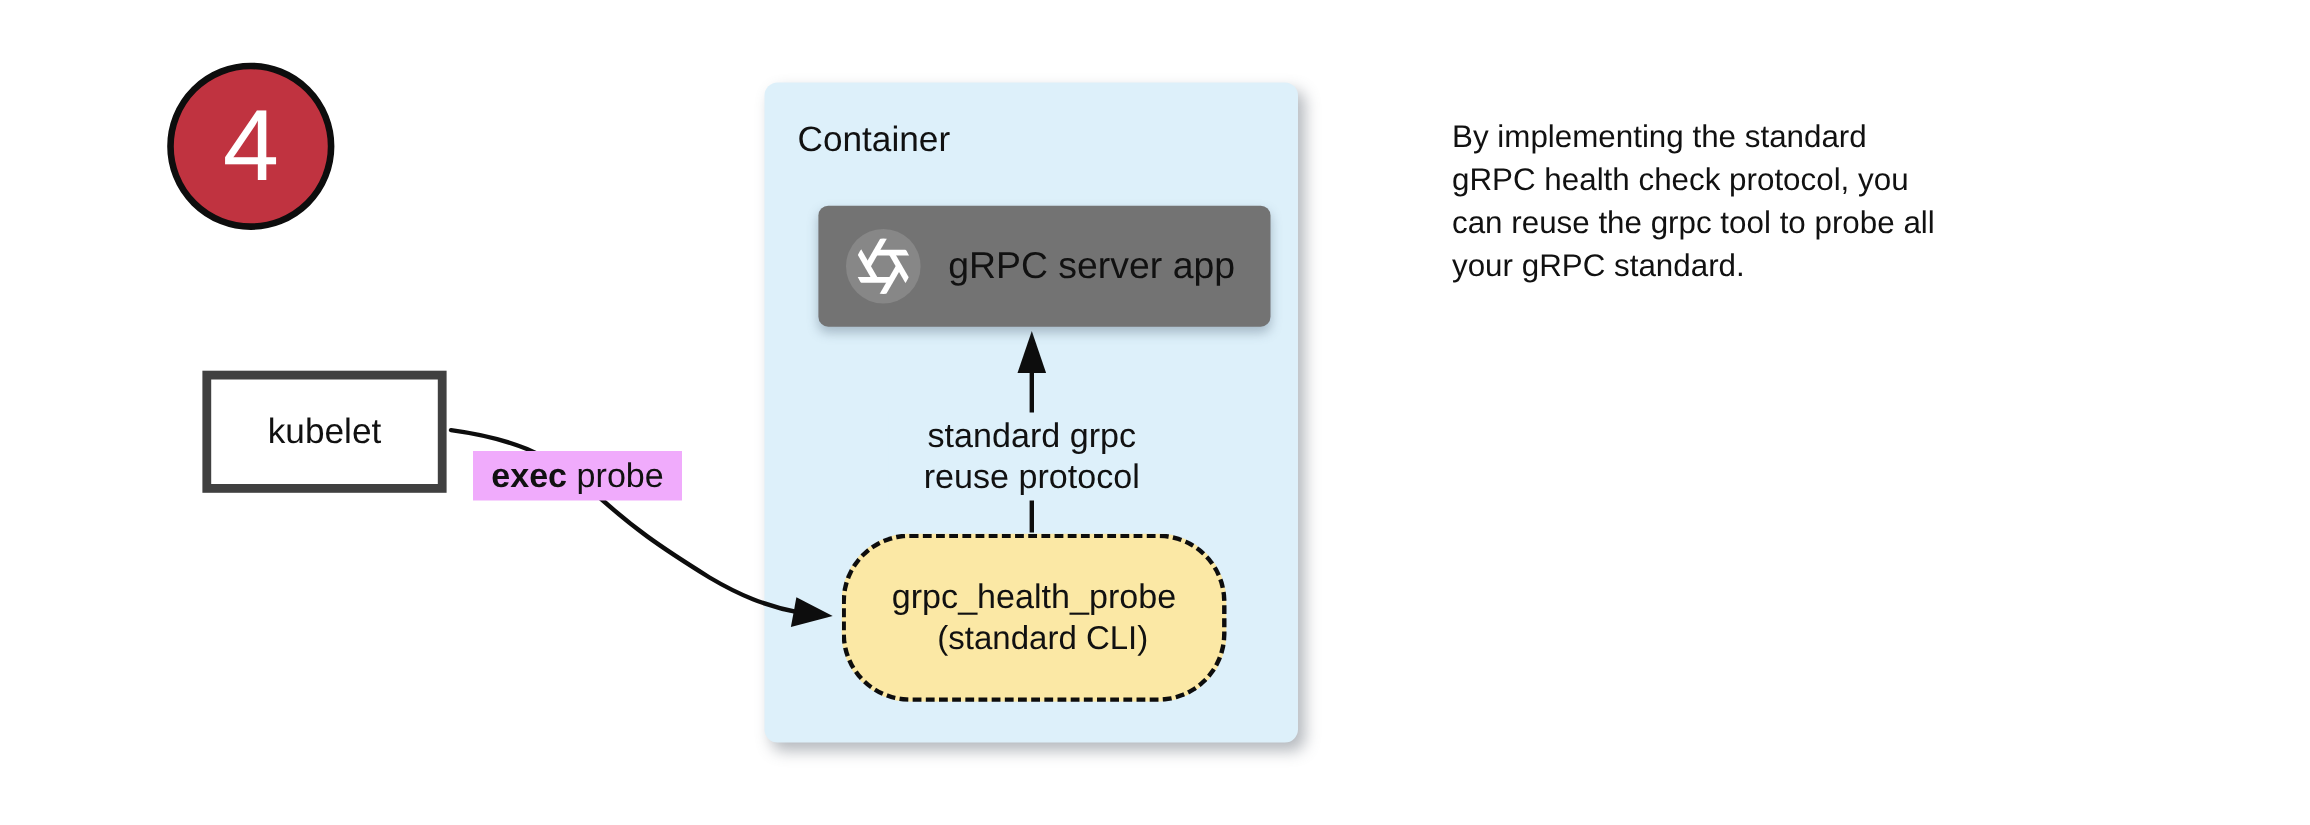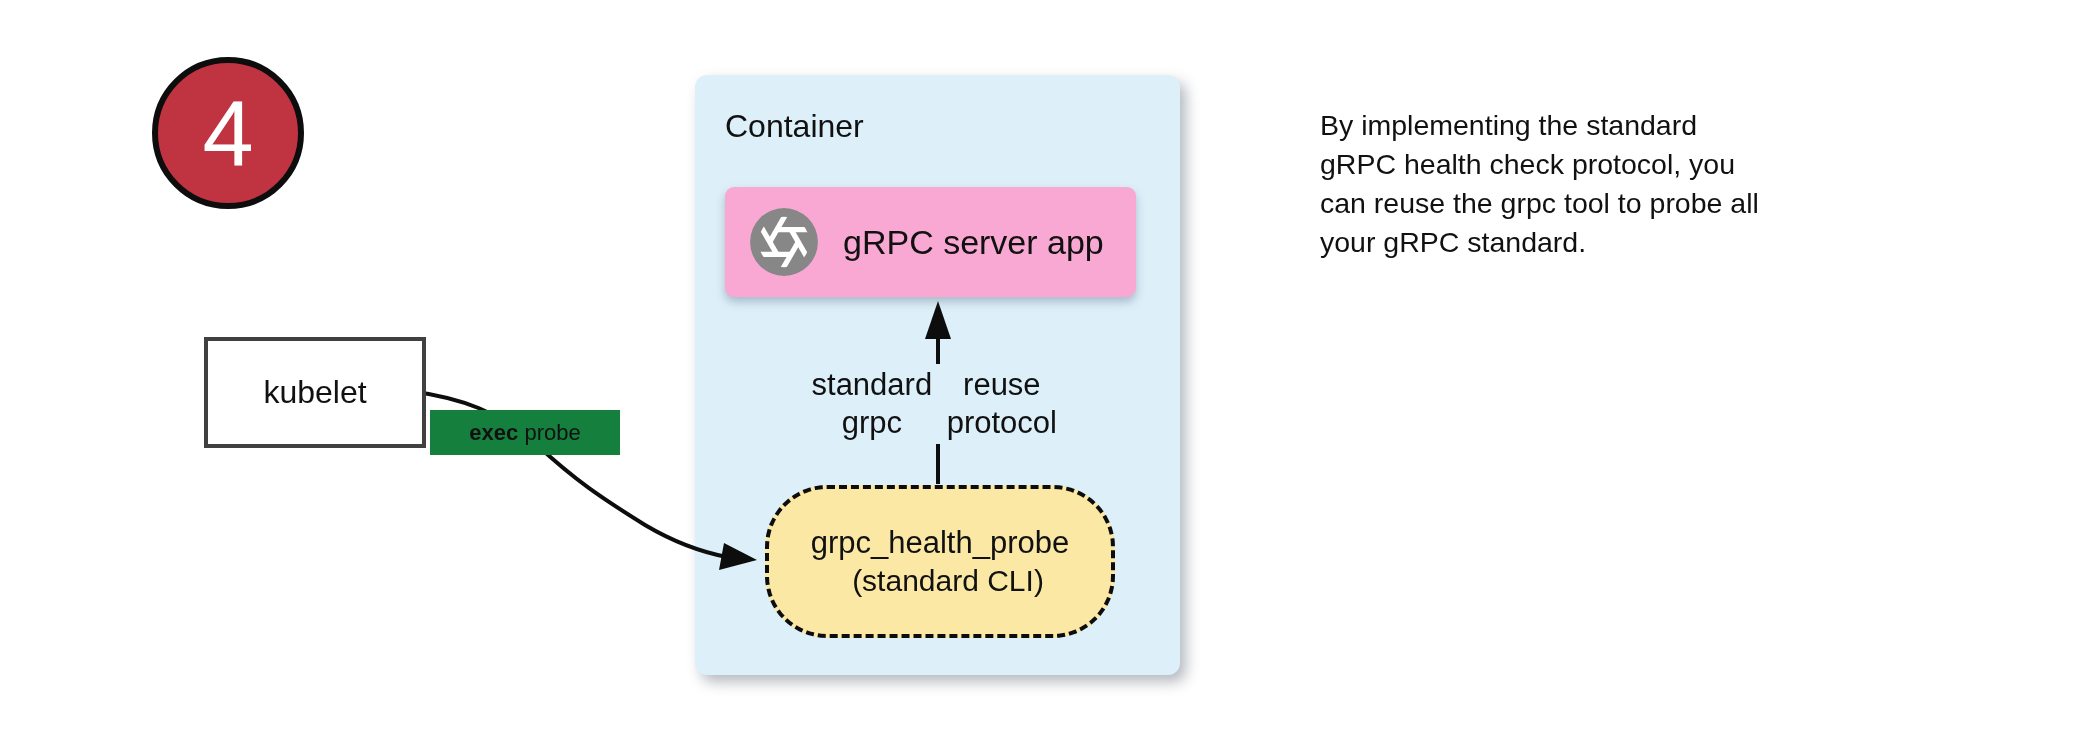--- a/index.html
+++ b/index.html
@@ -47,8 +47,8 @@
 
   
   .server-card{
-    left:725px;top:187px;width:411px;height:110px;
-    background:#f9a8d4;border-radius:9px;
+    left:744px;top:187px;width:411px;height:110px;
+    background:#737373;border-radius:9px;
     box-shadow:0 5px 10px rgba(70,90,110,0.35);
     display:flex;align-items:center;
     padding-left:22px;box-sizing:border-box;

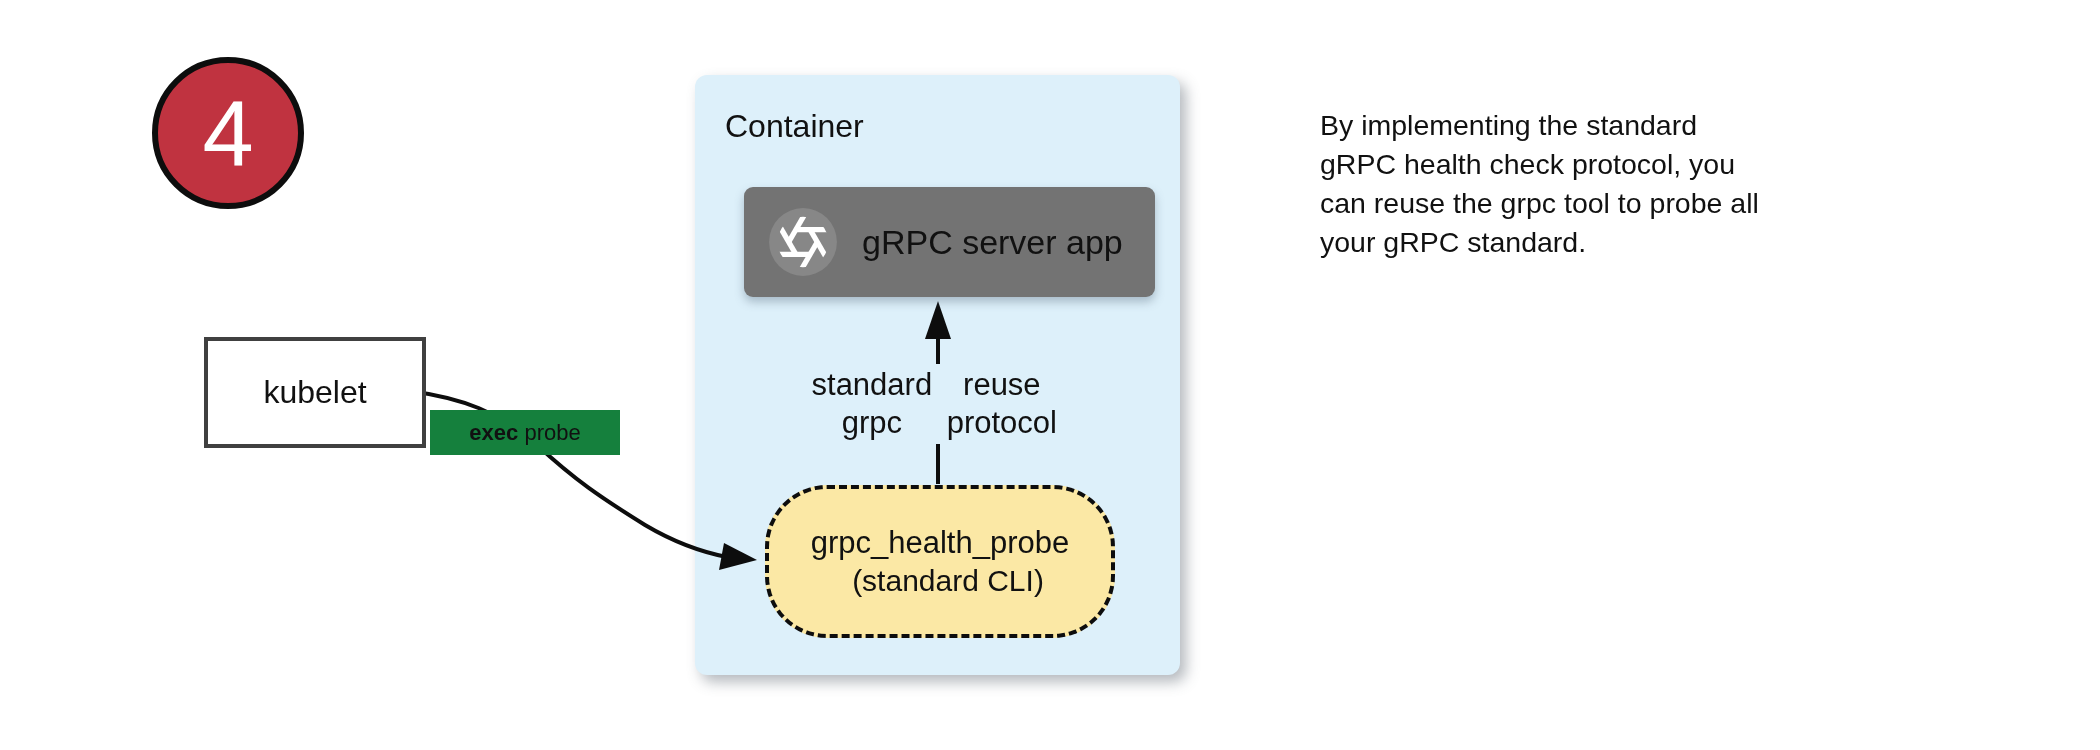--- a/index.html
+++ b/index.html
@@ -27,8 +27,8 @@
 
   
   .kubelet{
-    left:204px;top:337px;width:222px;height:111px;
-    background:#ffffff;border:4px solid #404040;box-sizing:border-box;
+    left:184px;top:337px;width:222px;height:111px;
+    background:#ffffff;border:8px solid #404040;box-sizing:border-box;
     display:flex;align-items:center;justify-content:center;
     font-size:32px;z-index:3;
   }

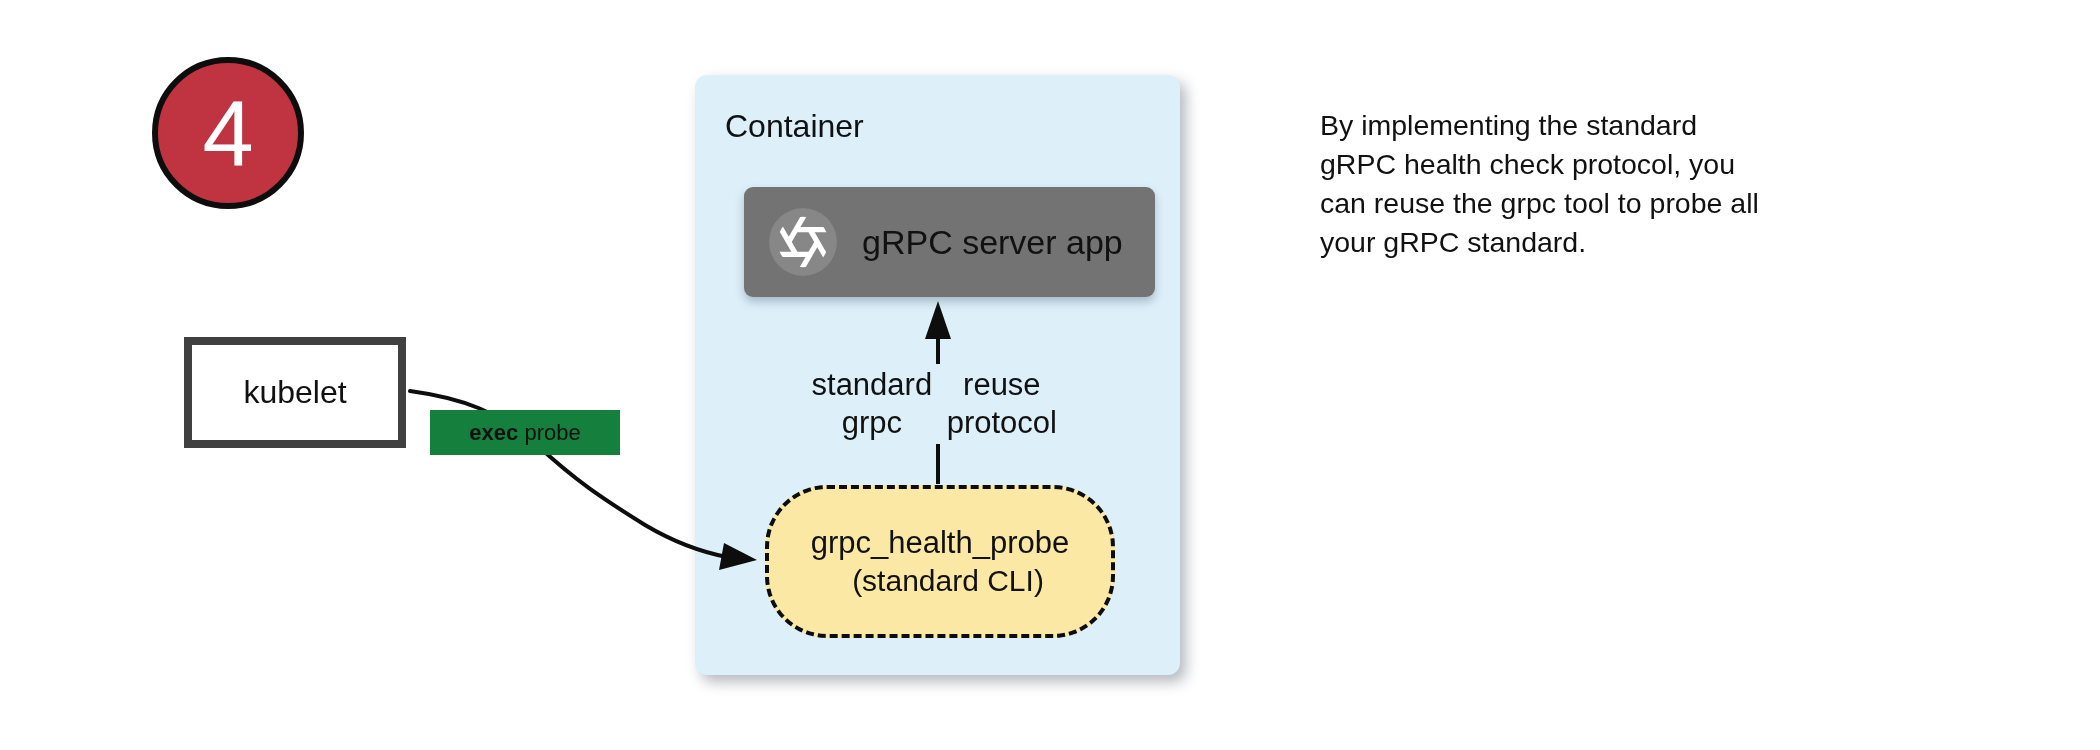--- a/index.html
+++ b/index.html
@@ -58,9 +58,9 @@
 
   
   .protocol-label{
-    left:808px;top:364px;width:260px;height:80px;
+    left:808px;top:375px;width:260px;height:80px;
     background:var(--container-blue,#ddf0fa);
-    display:flex;flex-direction:row;align-items:center;justify-content:center;
+    display:flex;flex-direction:column;align-items:center;justify-content:center;
     font-size:31px;line-height:38px;text-align:center;
     z-index:3;
   }

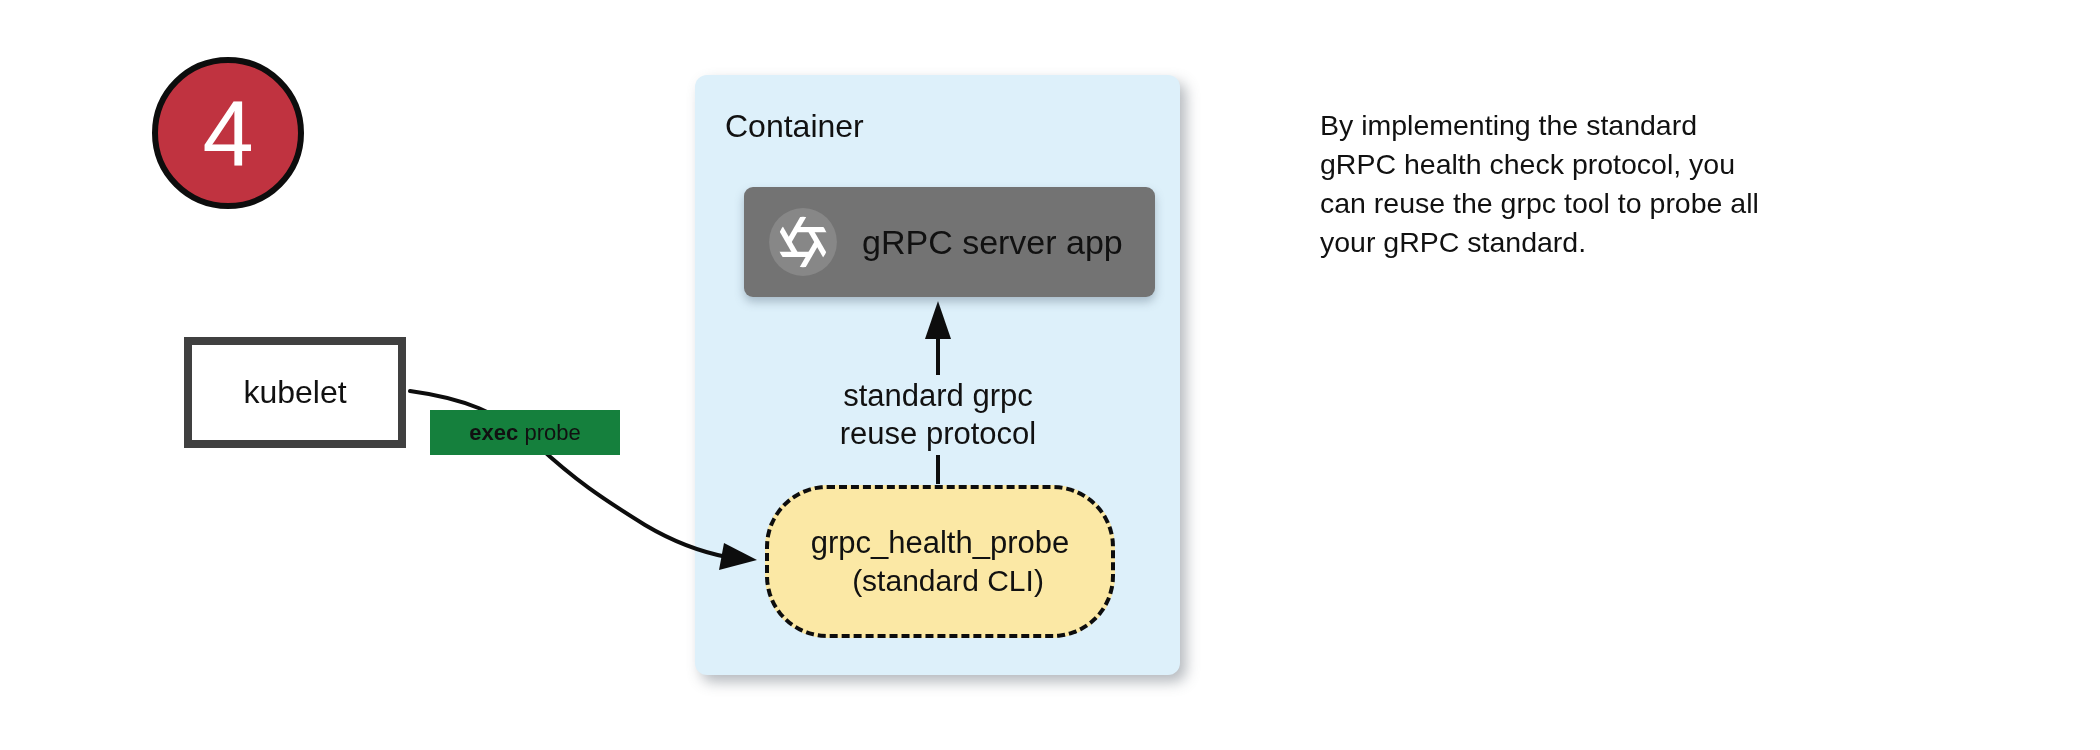--- a/index.html
+++ b/index.html
@@ -80,9 +80,9 @@
   
   .exec-label{
     left:430px;top:410px;width:190px;height:45px;
-    background:#15803d;
+    background:#f0abfc;
     display:flex;align-items:center;justify-content:center;
-    font-size:22px;white-space:pre;
+    font-size:31px;white-space:pre;
     z-index:3;
   }
   .exec-label b{font-weight:bold;}

